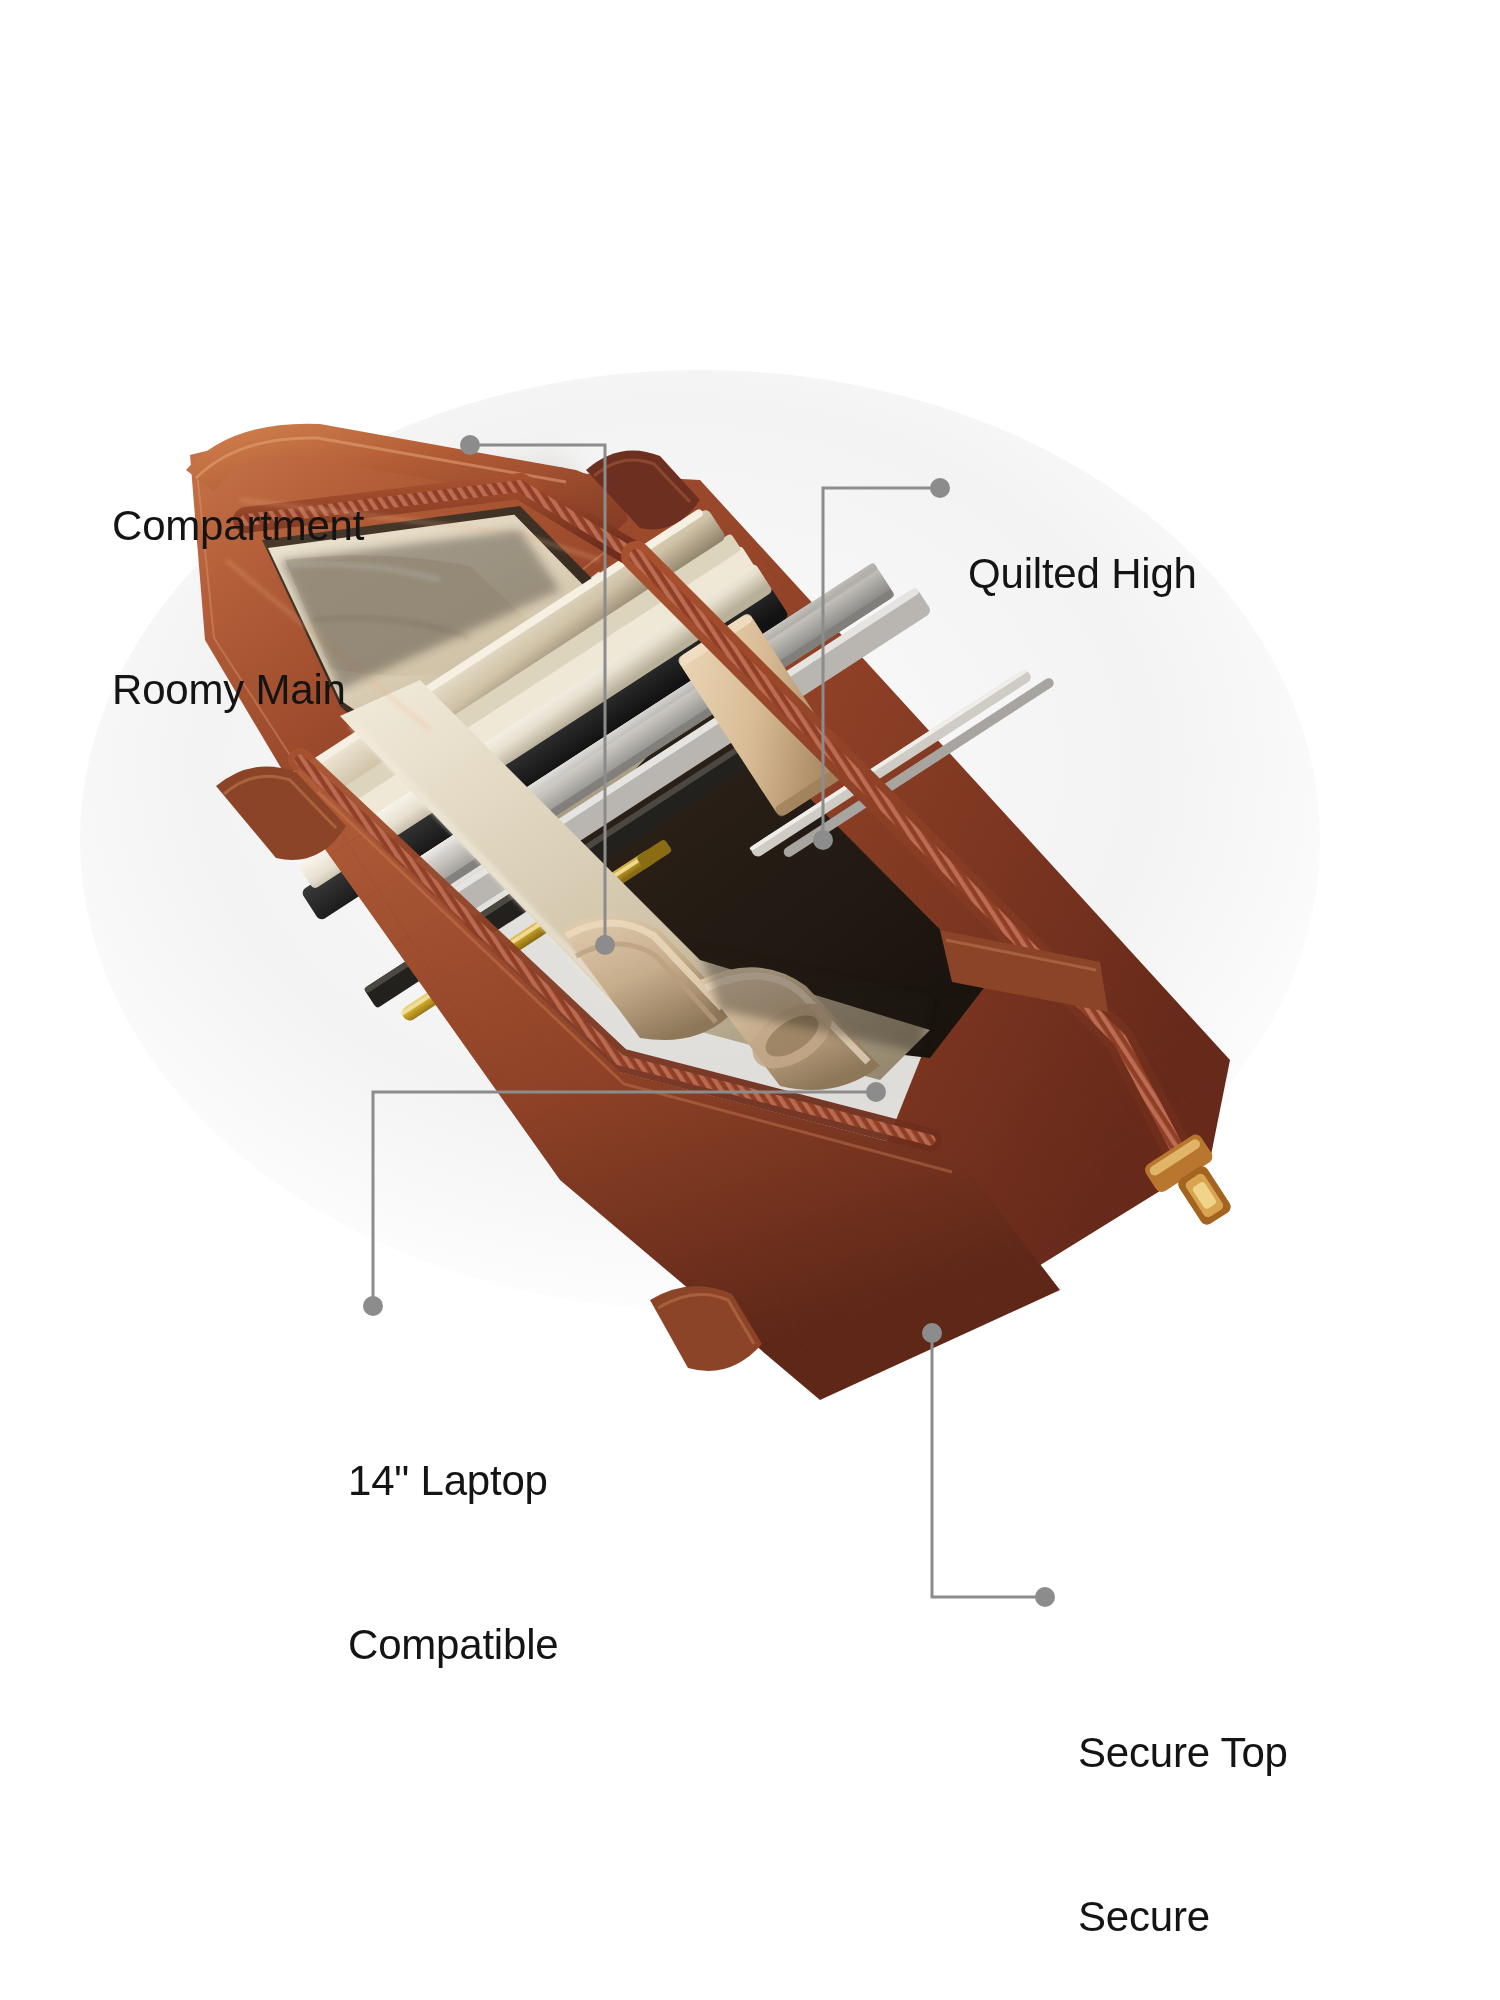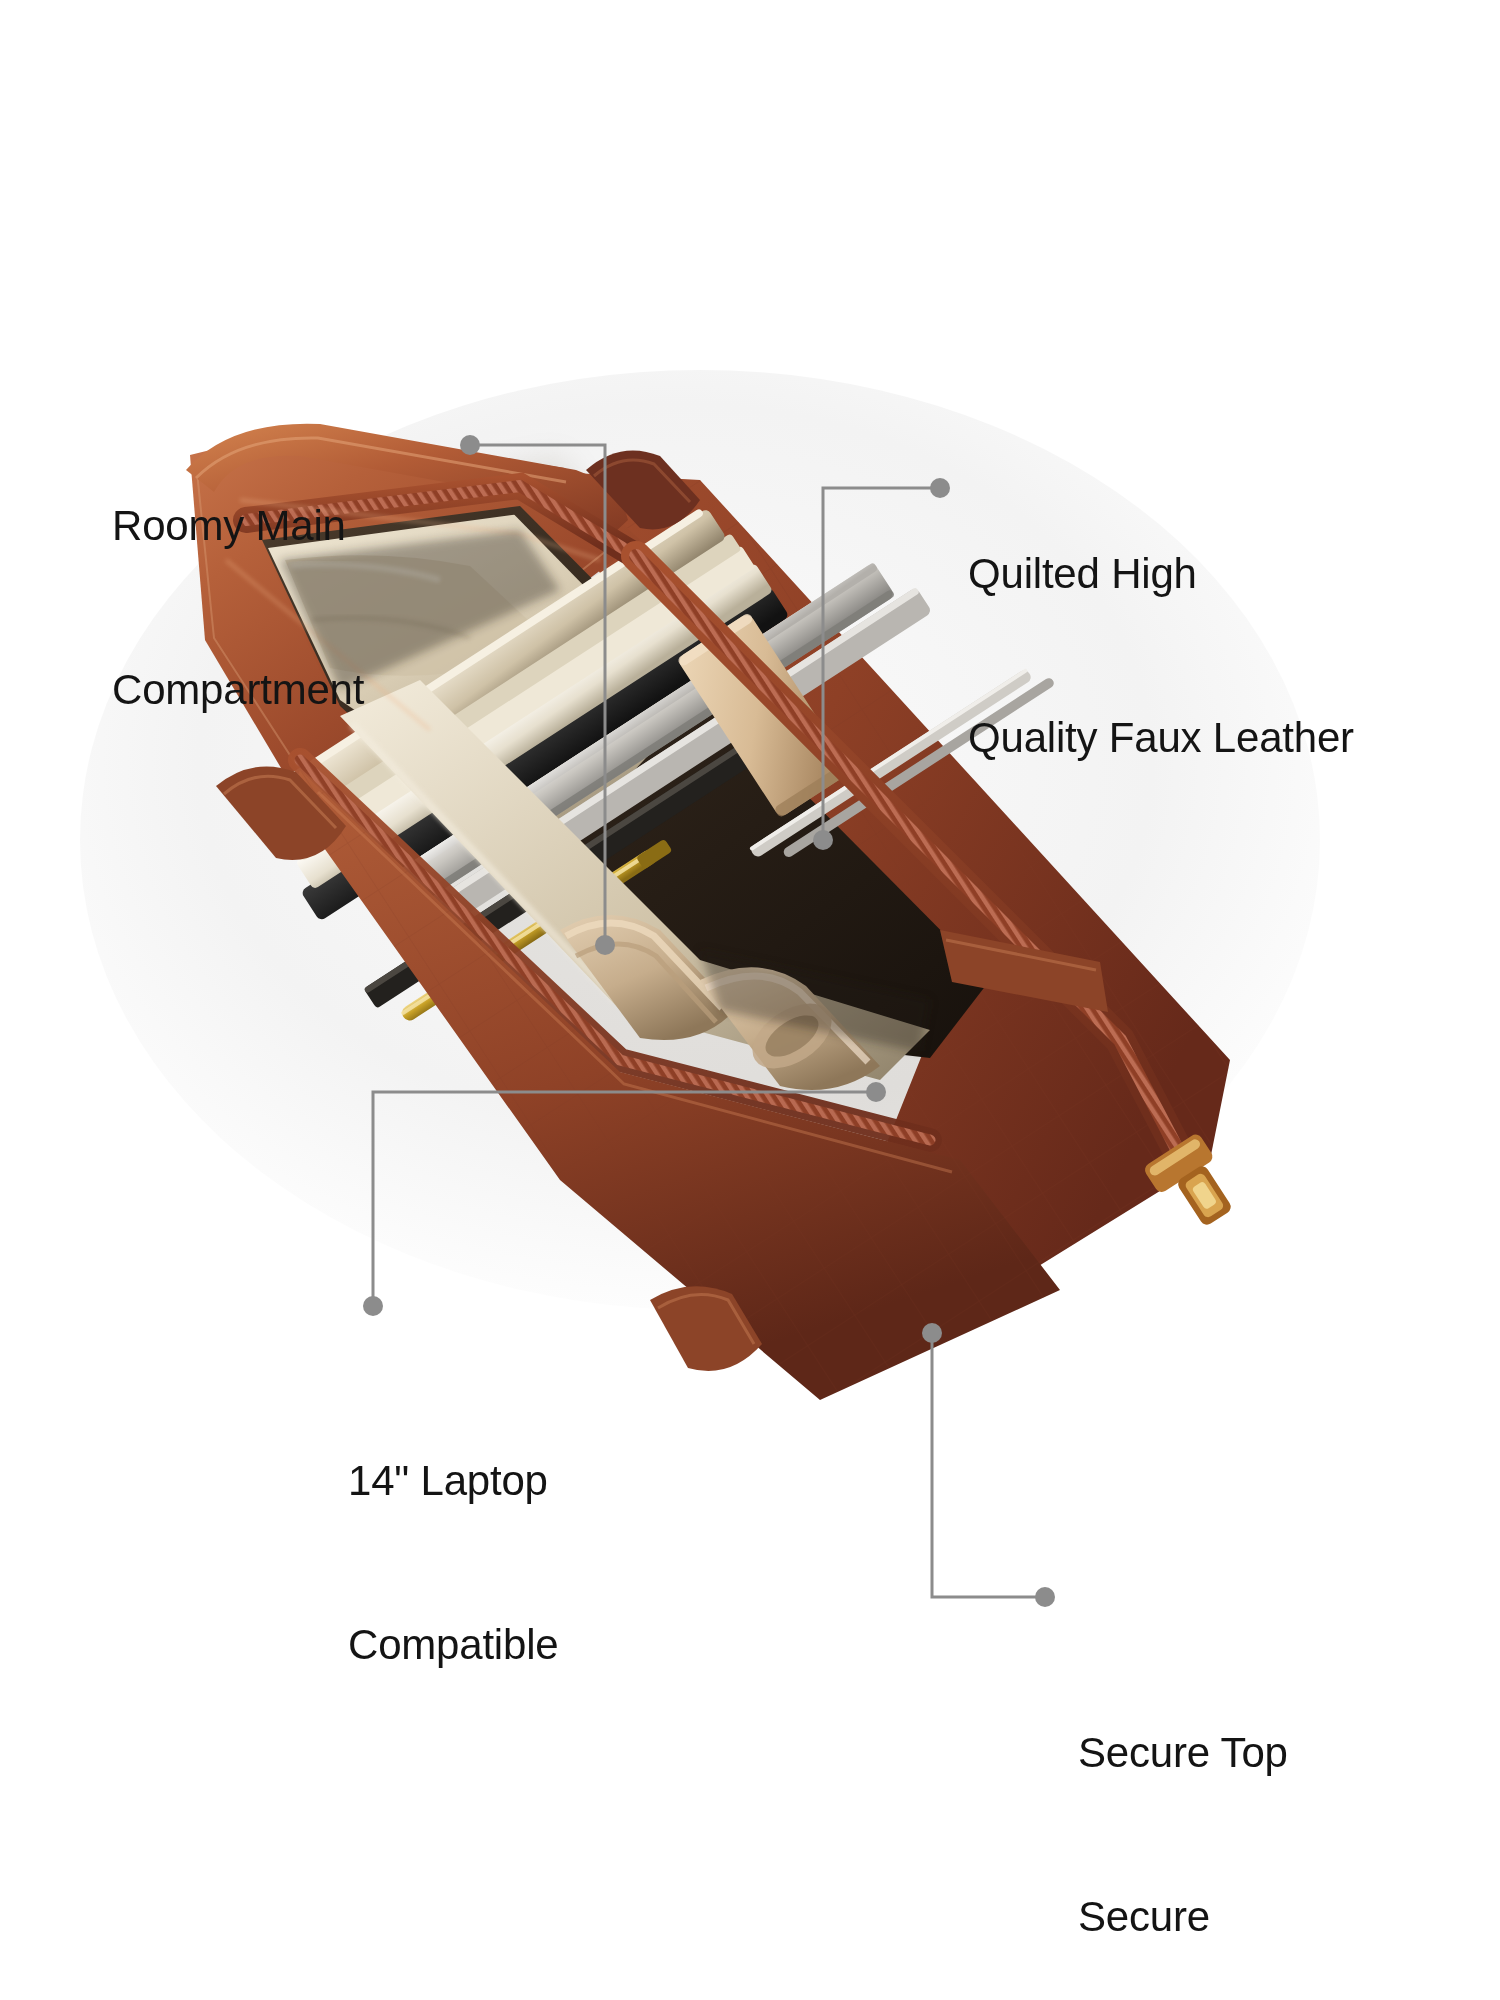--- a/index.html
+++ b/index.html
@@ -338,8 +338,8 @@
   </svg>
 
   <div class="callout-label" id="label-roomy">
+    <span class="line">Compartment</span>
     <span class="line">Roomy Main</span>
-    <span class="line">Compartment</span>
   </div>
 
   <div class="callout-label" id="label-quilted">

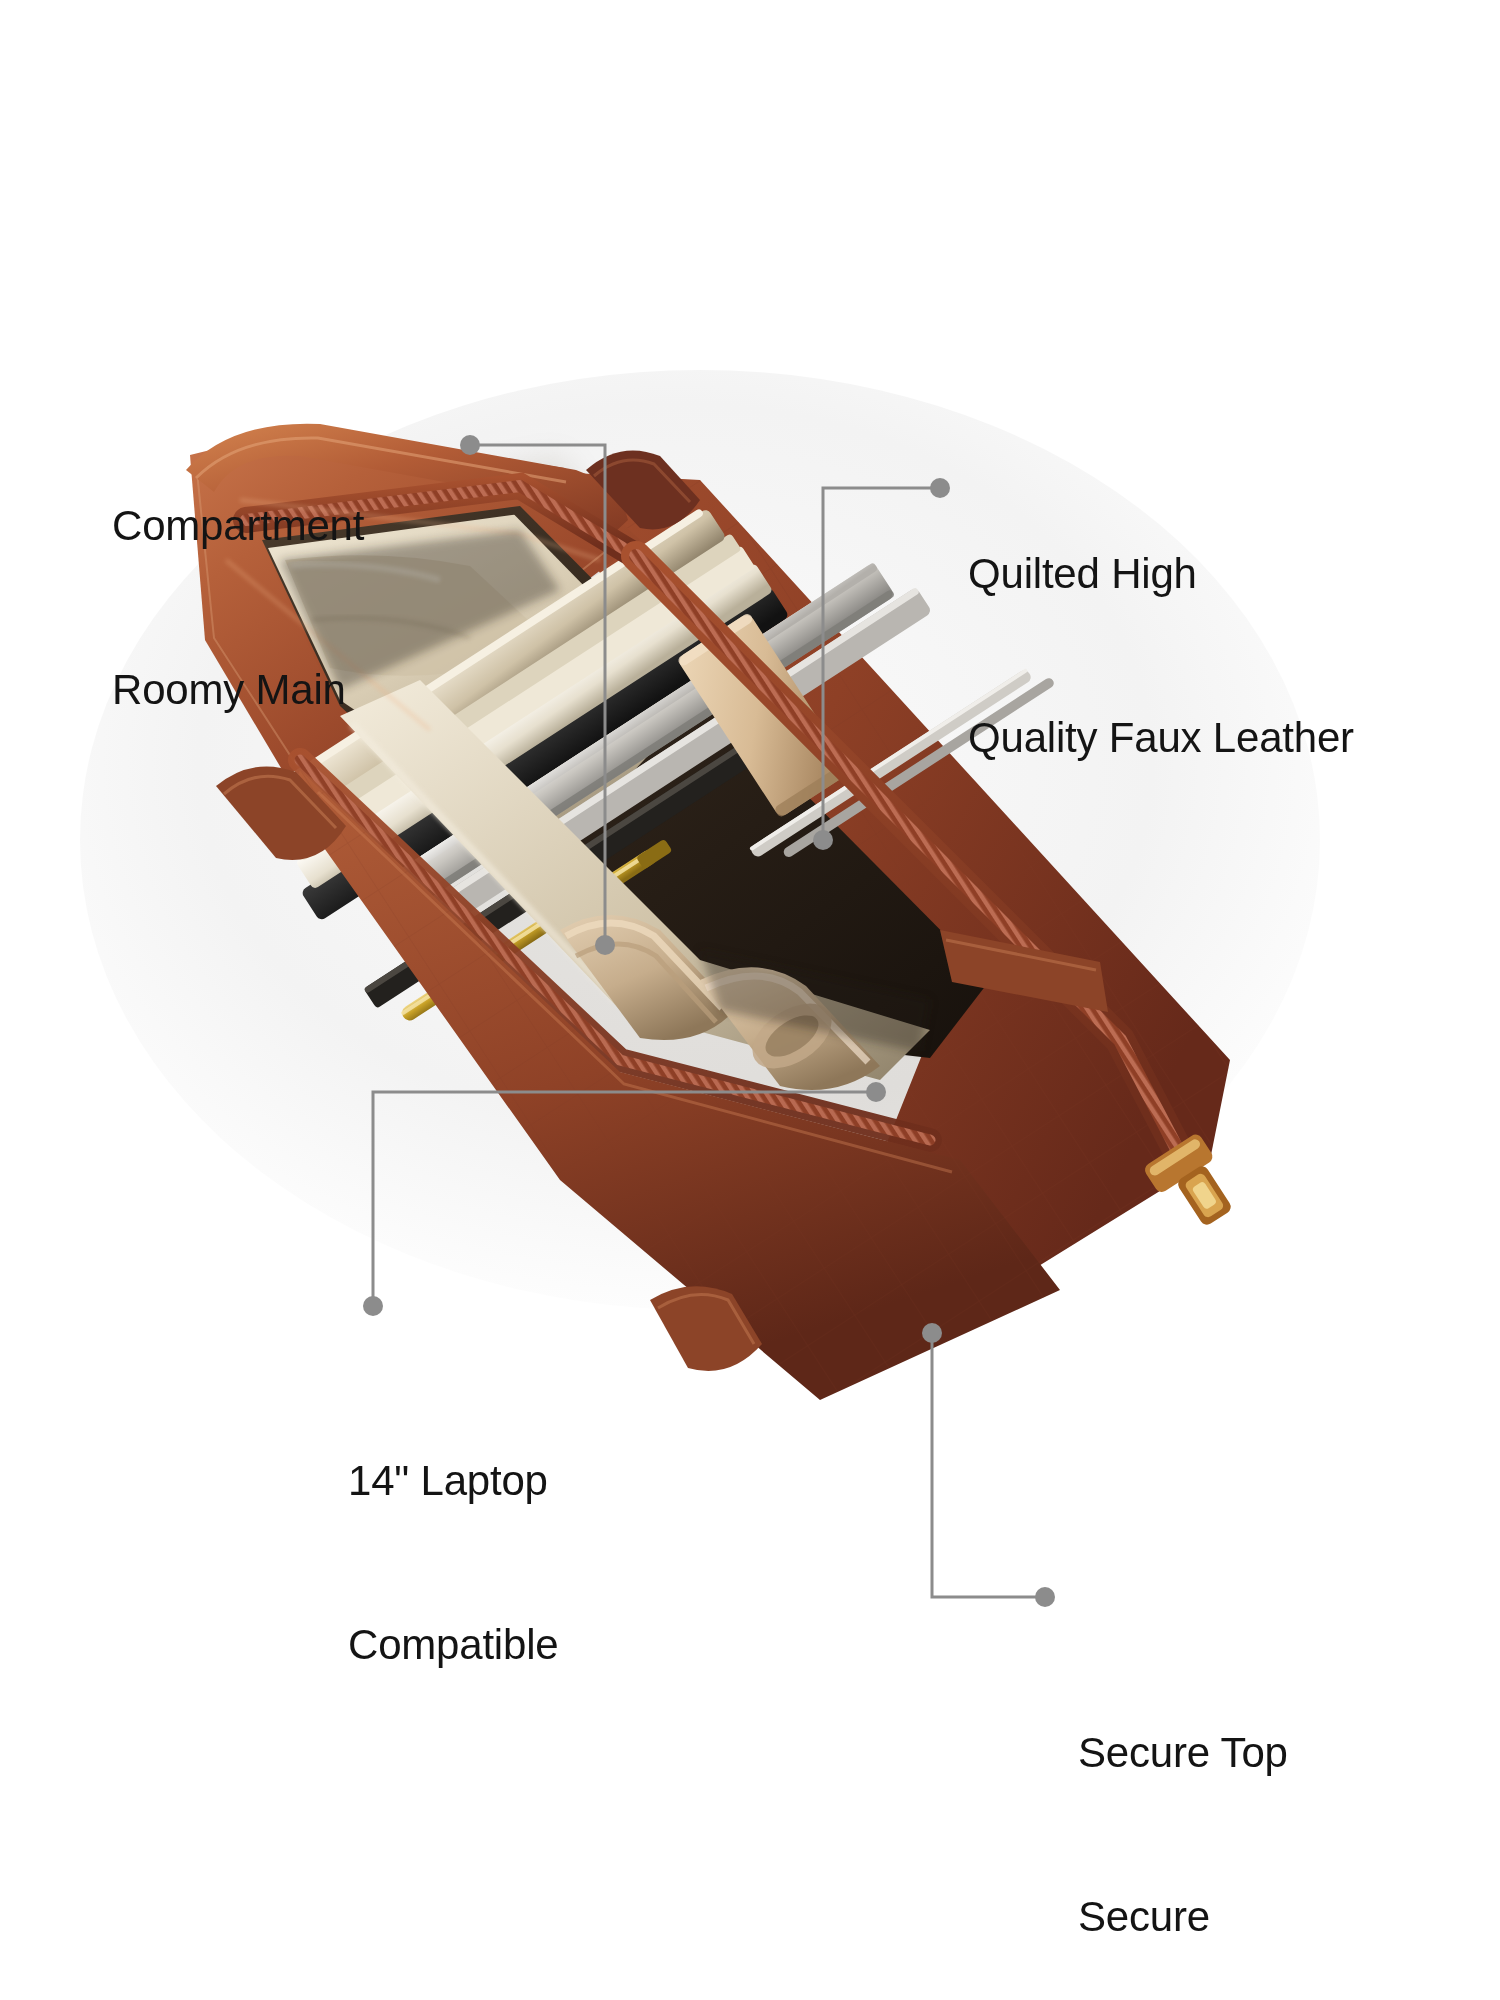--- a/index.html
+++ b/index.html
@@ -344,7 +344,6 @@
 
   <div class="callout-label" id="label-quilted">
     <span class="line">Quilted High</span>
-    <span class="line">Quality Faux Leather</span>
   </div>
 
   <div class="callout-label" id="label-laptop">

